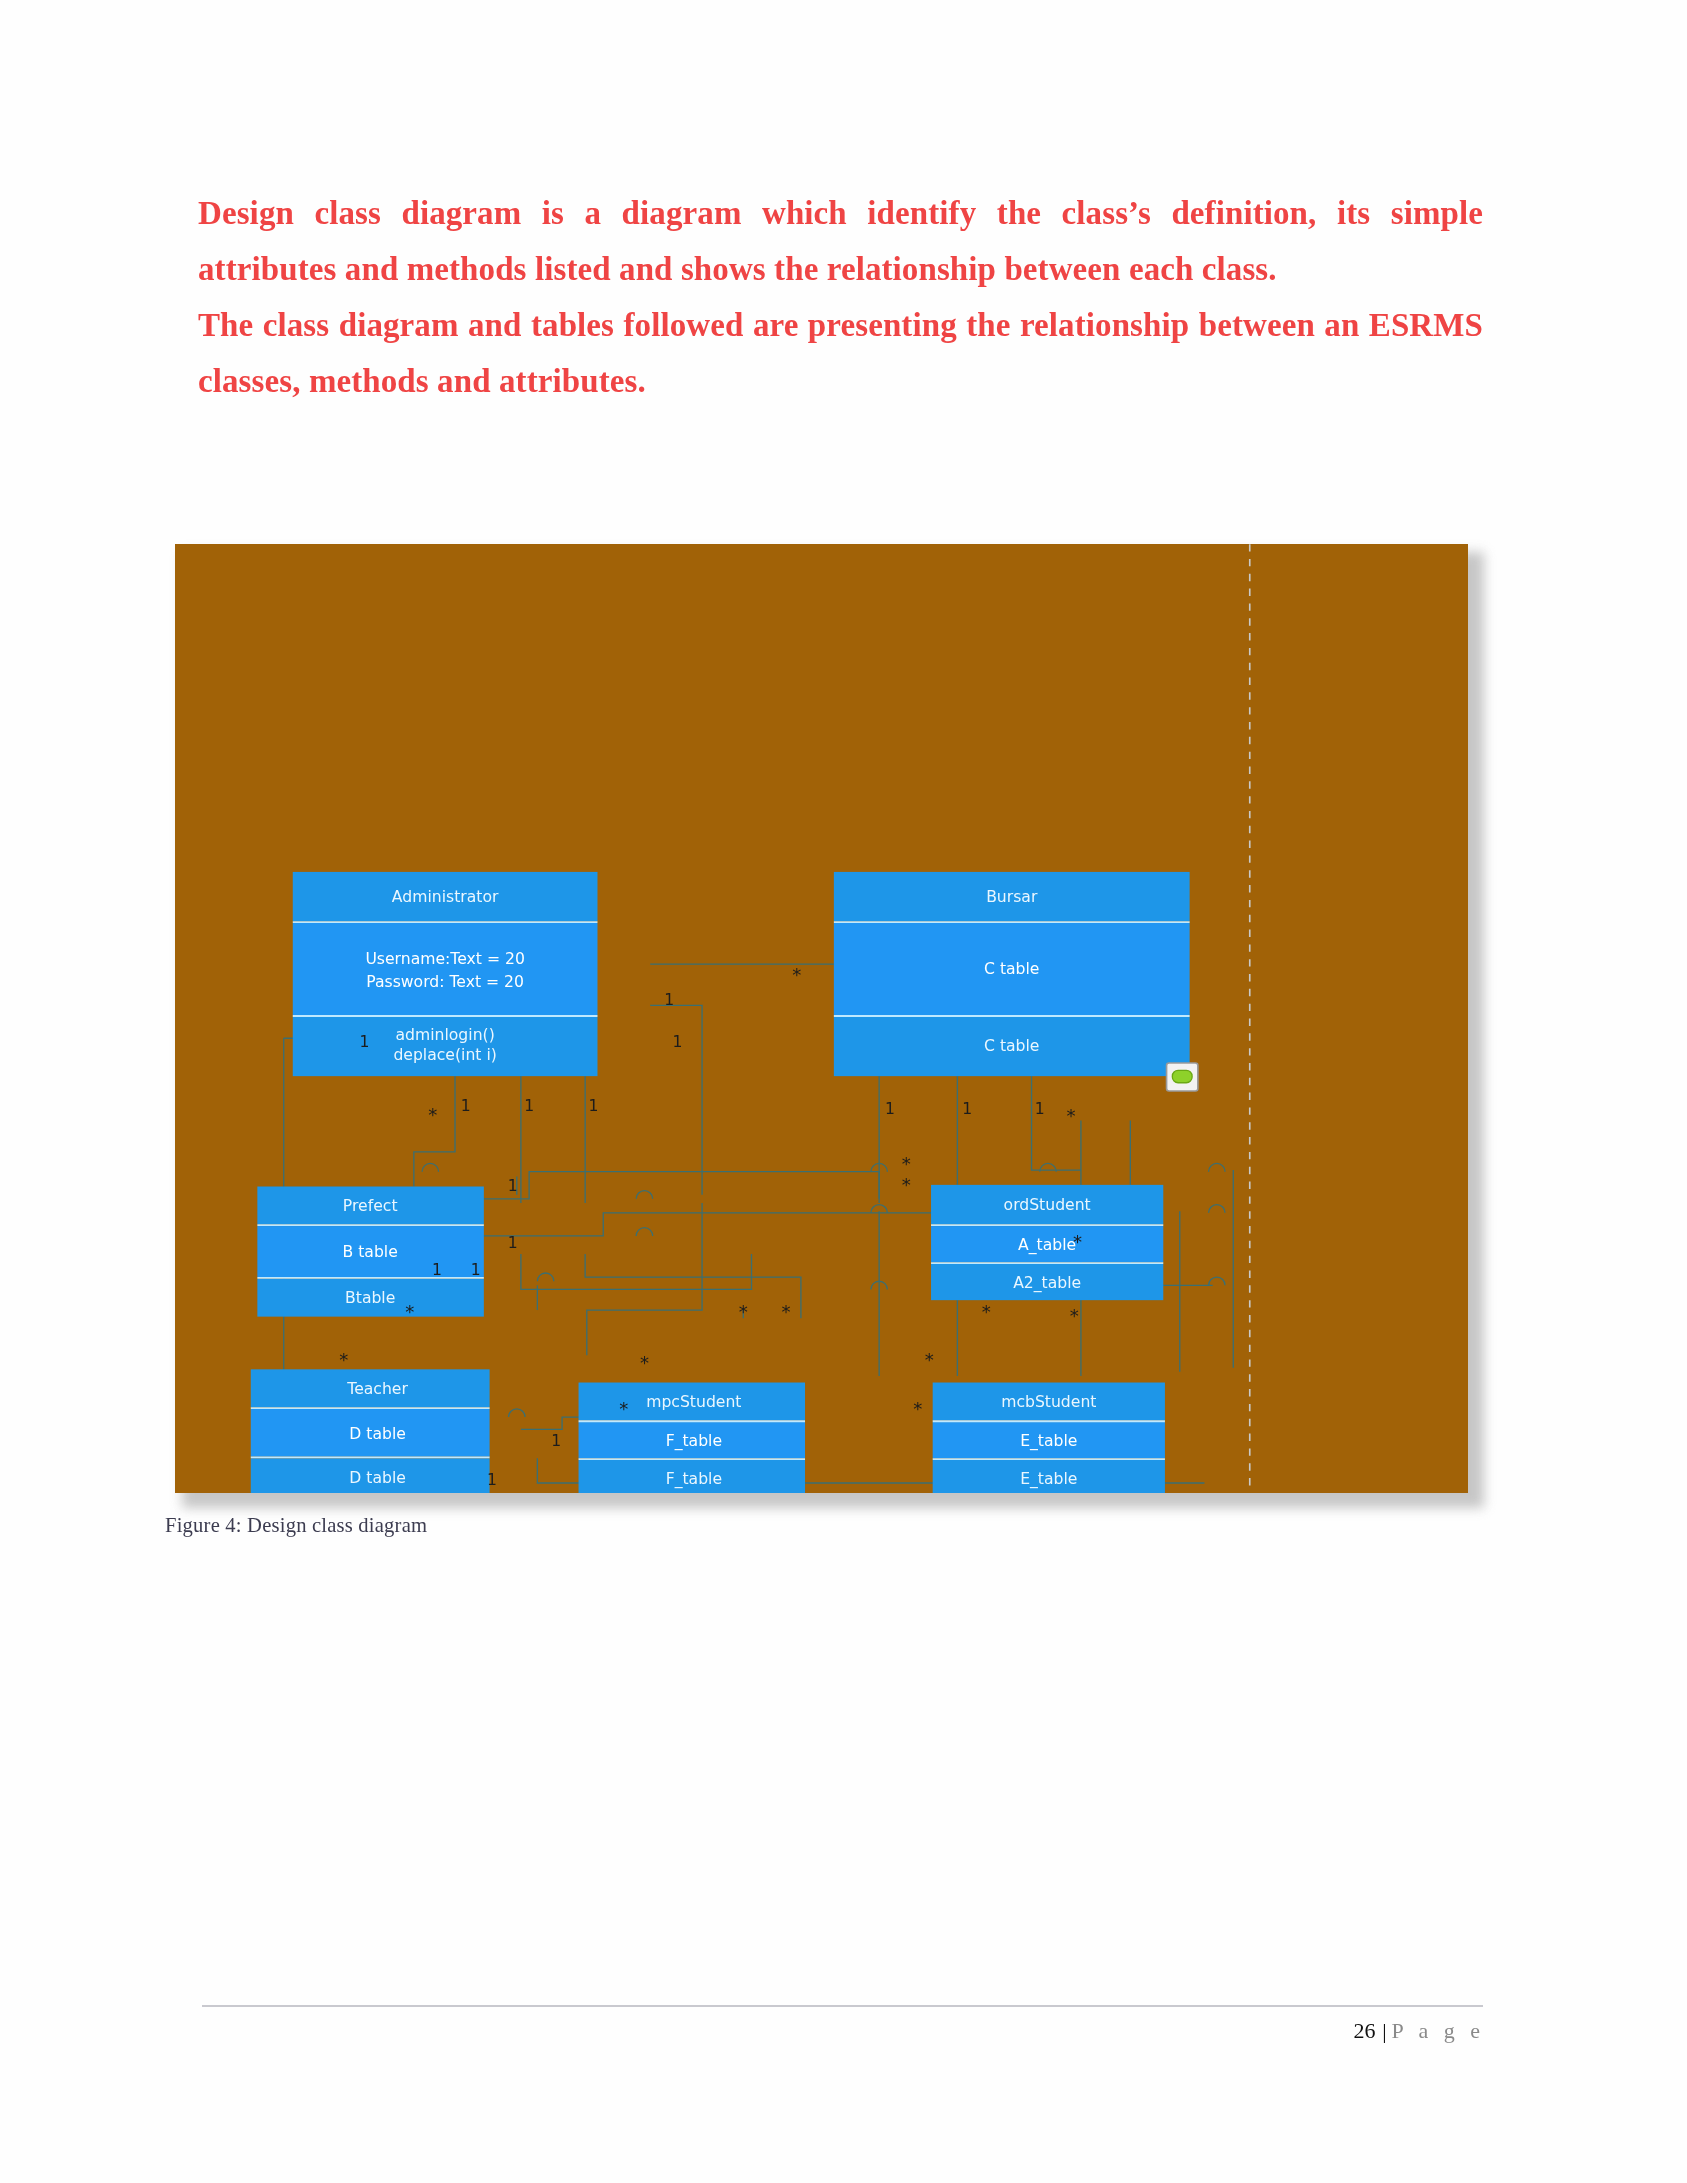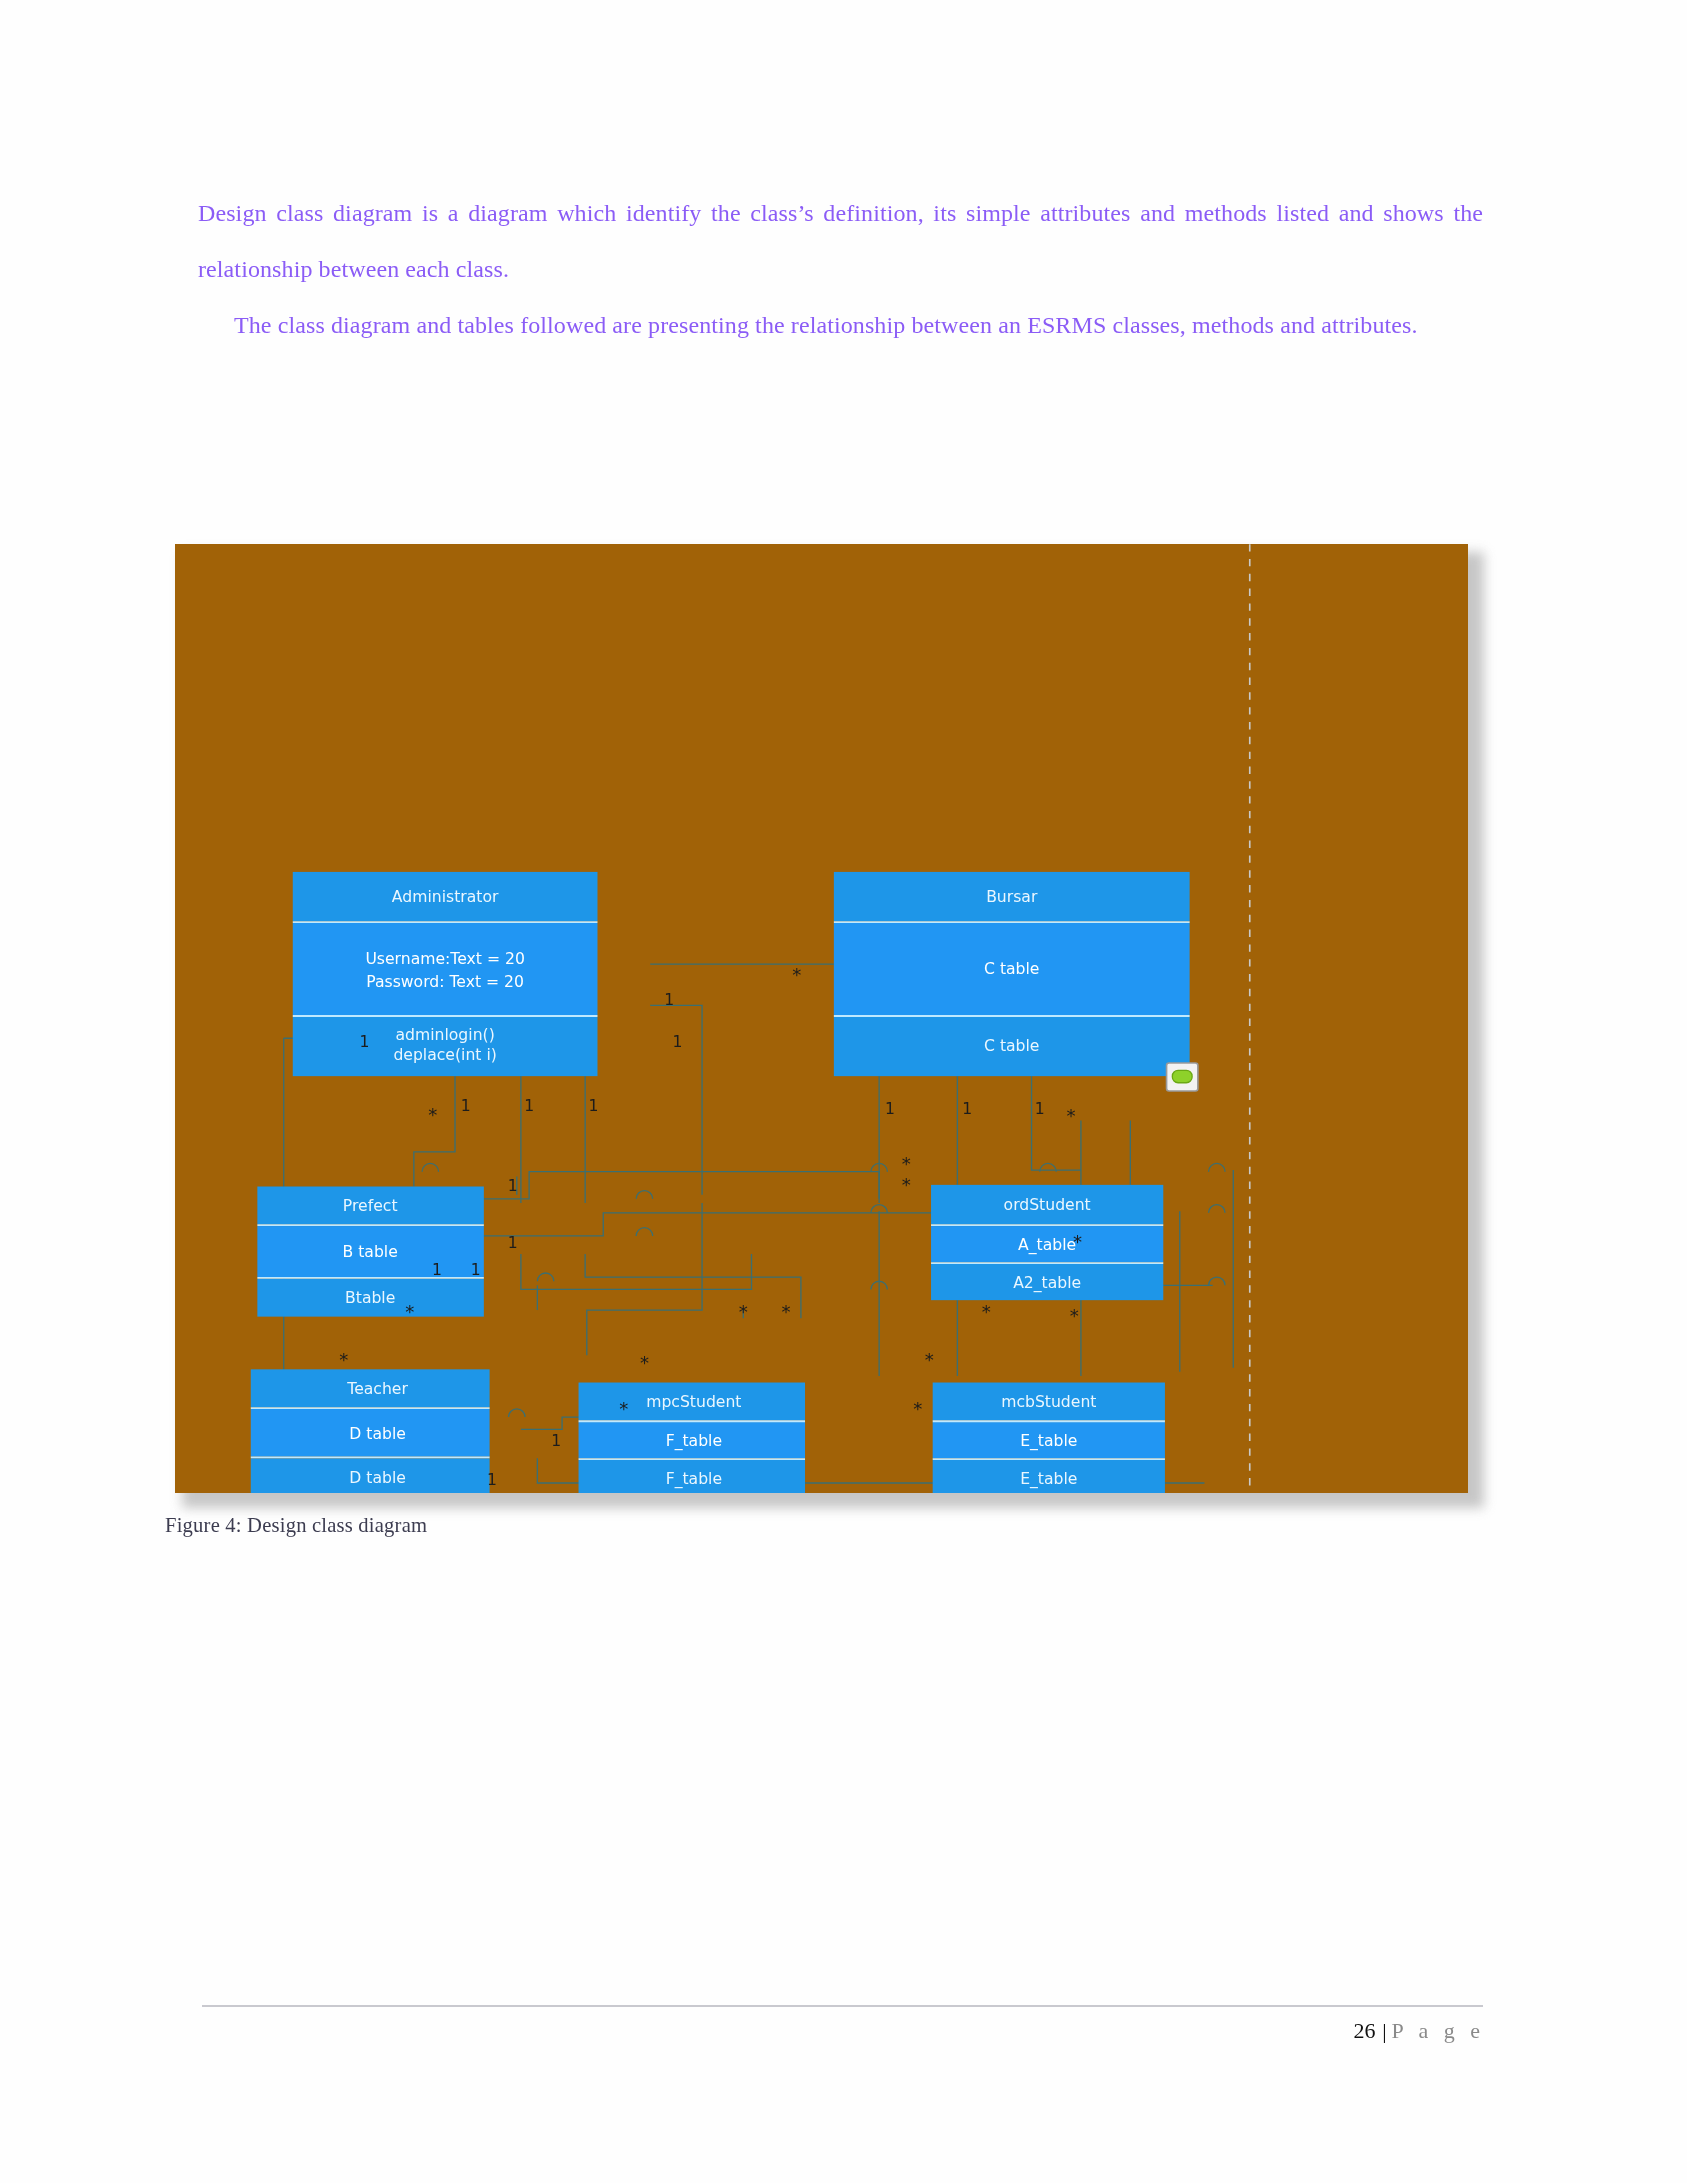--- a/index.html
+++ b/index.html
@@ -28,12 +28,13 @@
     color:#000;
   }
   p.para{
-    font-size:24px;
+    font-size:33px;
     line-height:56px;
     margin:0;
-    color:#8b5cf6;
+    color:#ef4444;
     text-align:justify;
     letter-spacing:0.1px;
+    font-weight:bold;
   }
   p.para.second{margin-top:0px;margin-left:36px;}
   

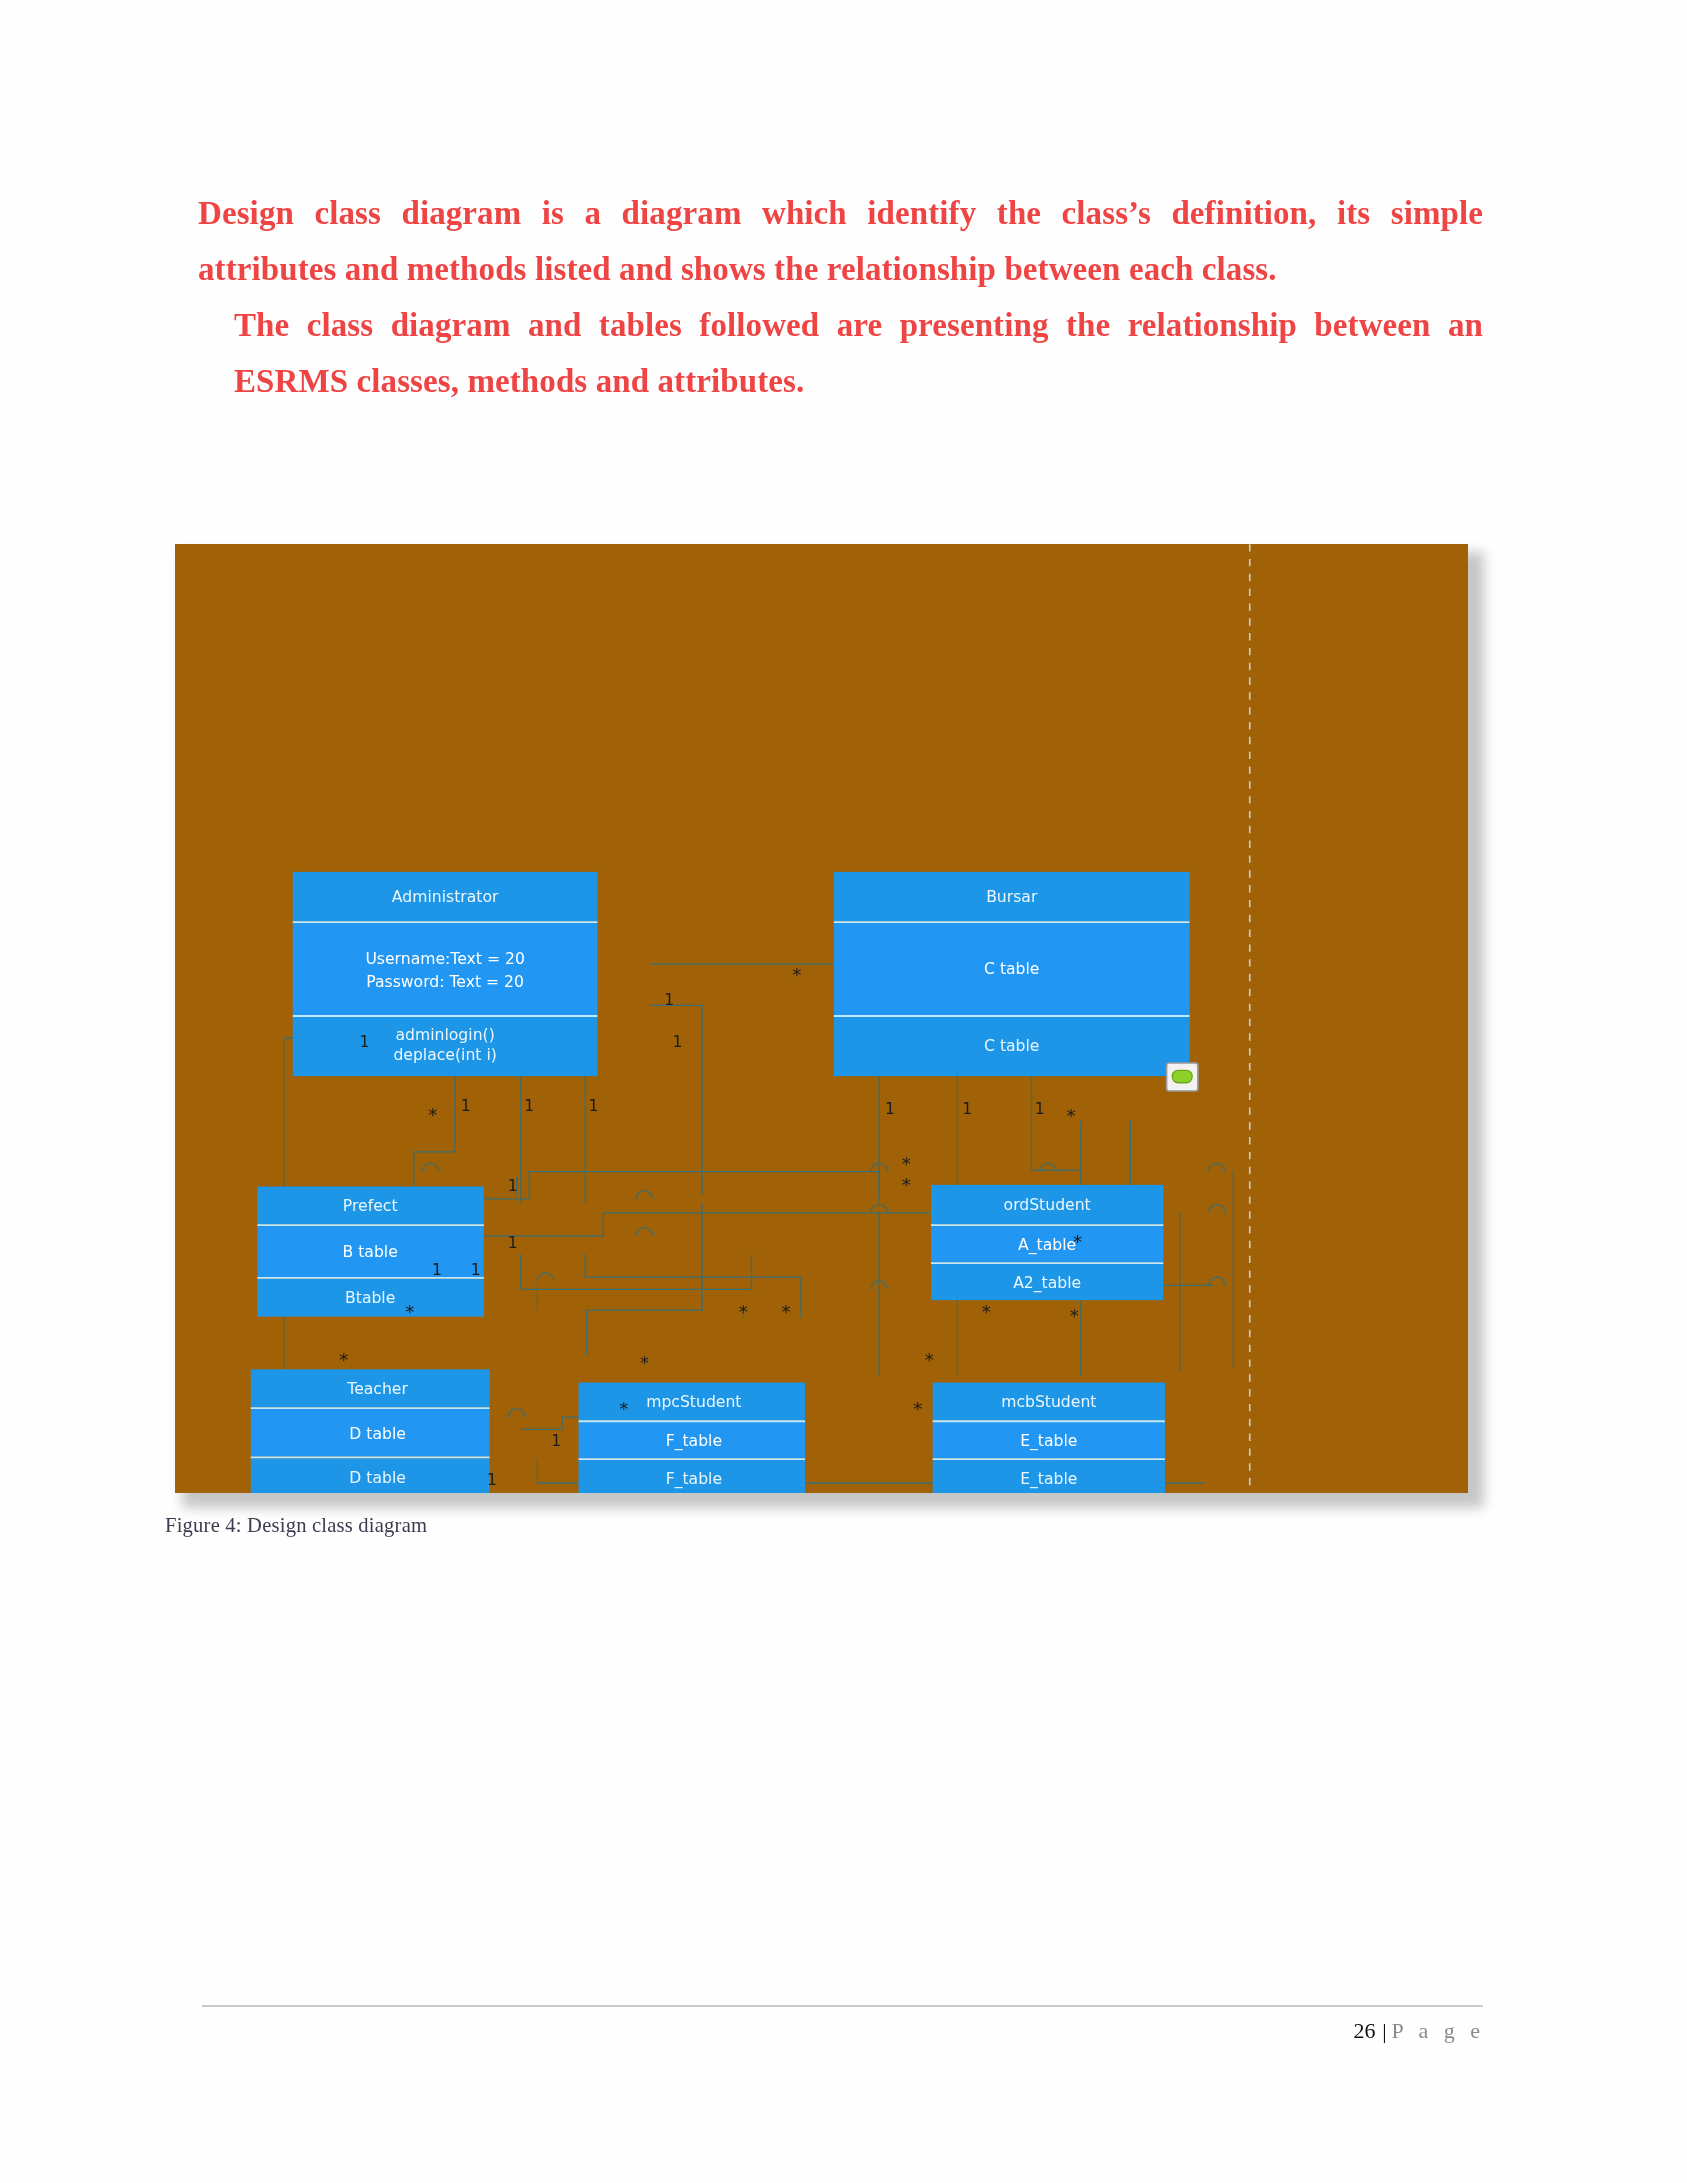--- a/index.html
+++ b/index.html
@@ -36,7 +36,7 @@
     letter-spacing:0.1px;
     font-weight:bold;
   }
-  p.para.second{margin-top:0px;margin-left:36px;}
+  p.para.second{margin-top:0px;}
   
   .figure-wrap{
     position:absolute;

